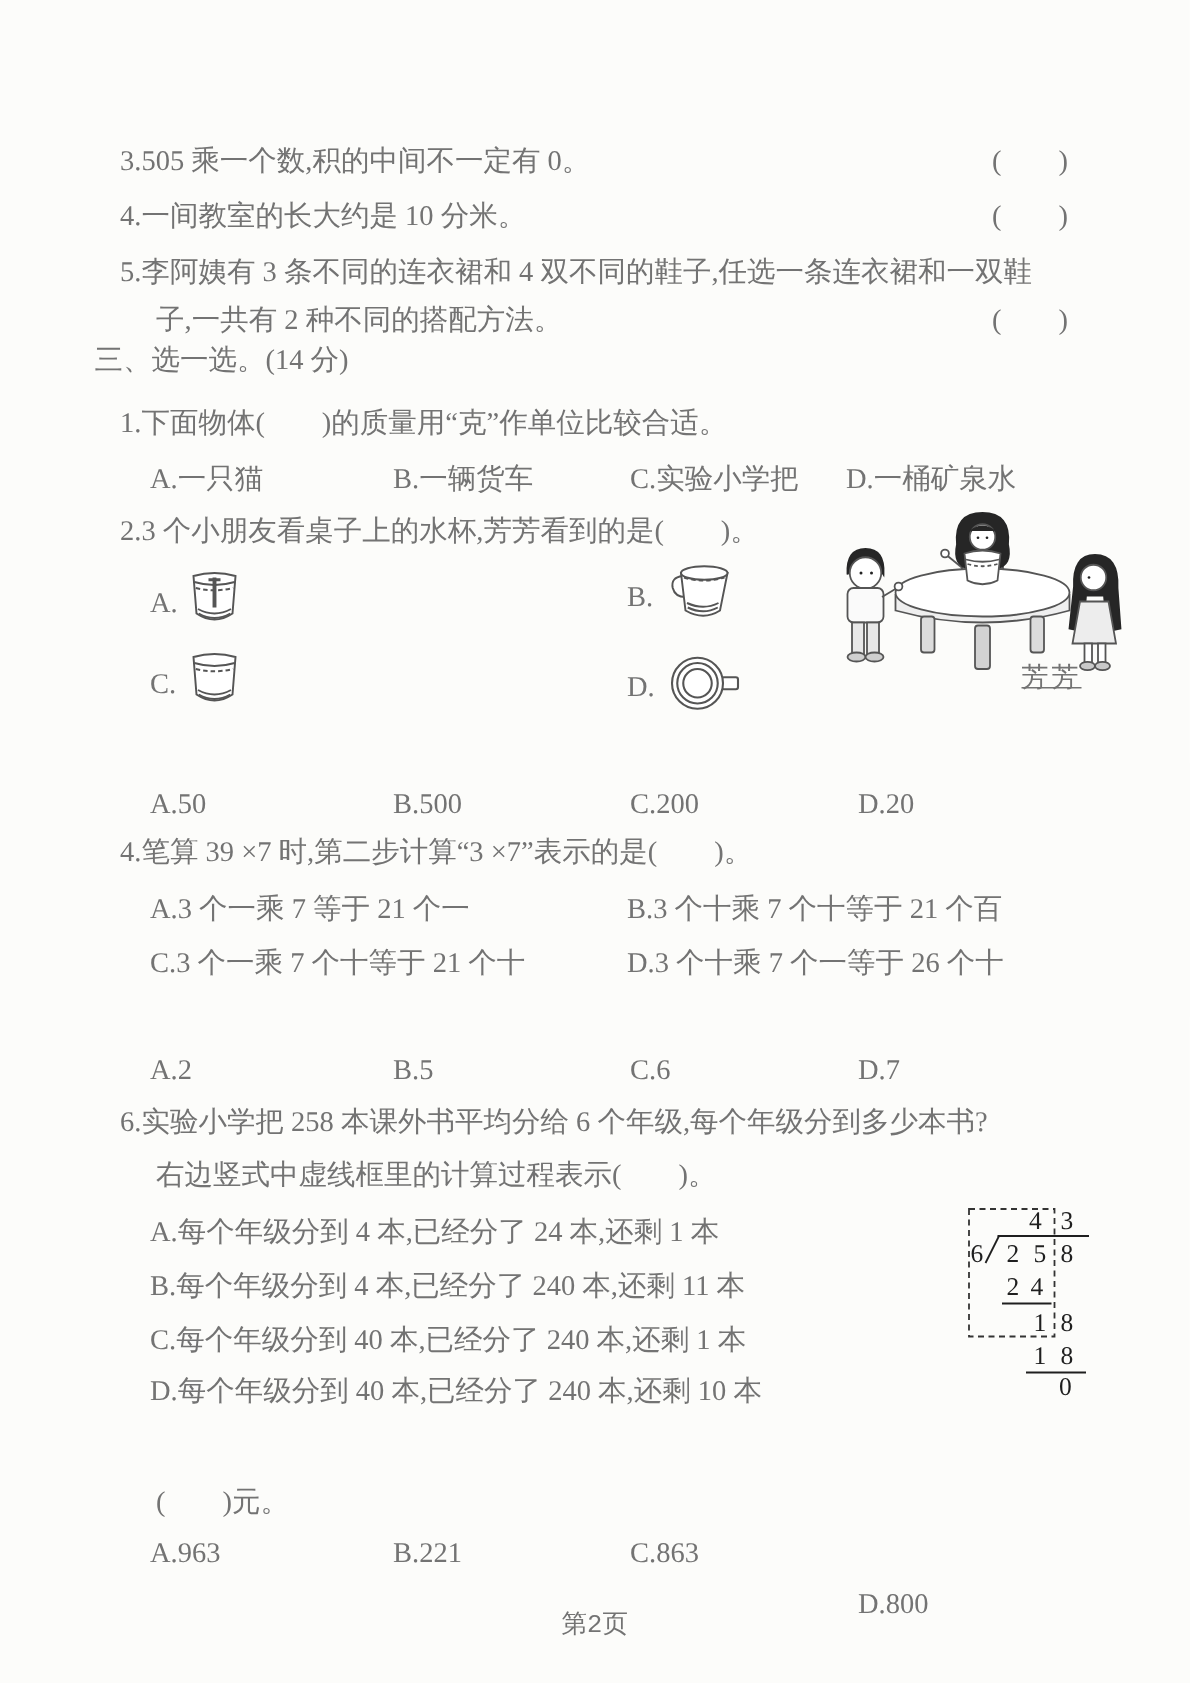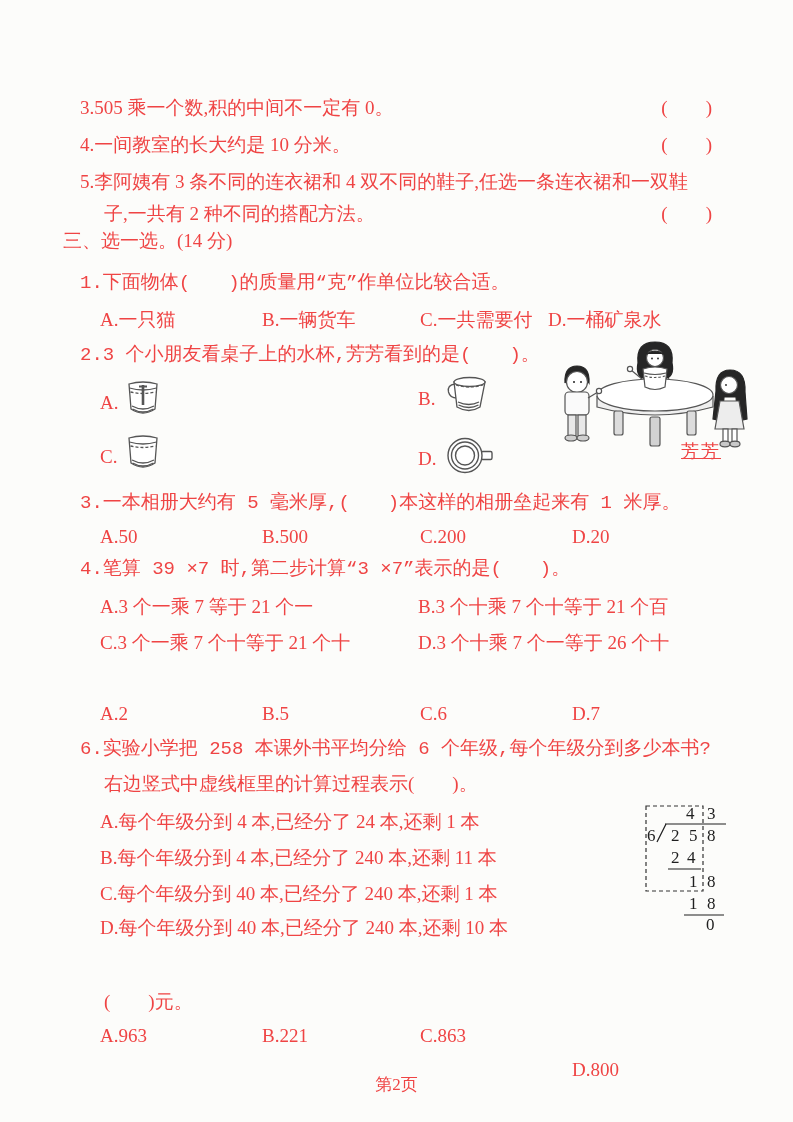--- a/index.html
+++ b/index.html
@@ -10,7 +10,7 @@
   }
   .page{
     position:relative;width:793px;height:1122px;
-    background:#fcfcfa;color:#ef4444;
+    background:#fcfcfa;color:#737373;
     font-size:19px;line-height:26px;overflow:hidden;
   }
   .line{position:absolute;white-space:nowrap;}

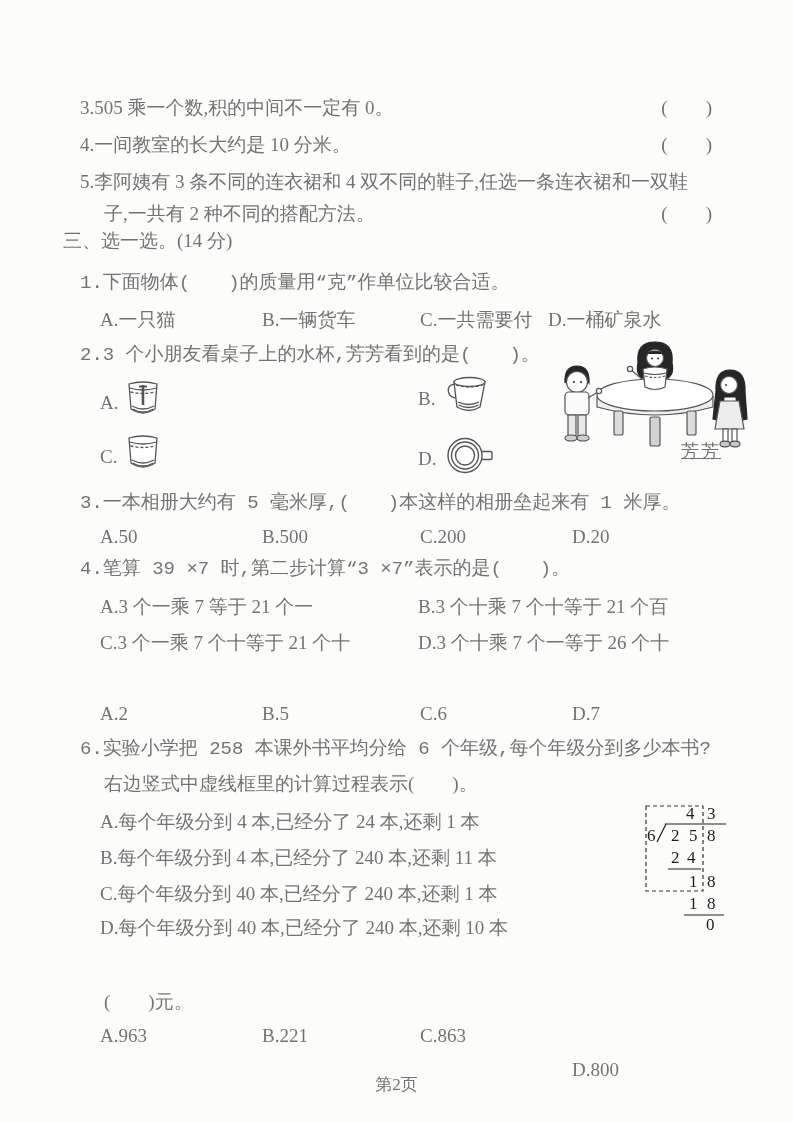--- a/index.html
+++ b/index.html
@@ -18,7 +18,7 @@
   .tfrow.cont{left:104px;width:608px;}
   .bracket{white-space:pre;}
   .opt{position:absolute;white-space:nowrap;}
-  .qnum{position:absolute;left:80px;white-space:nowrap;font-family:Liberation Mono, monospace;}
+  .qnum{position:absolute;left:80px;white-space:nowrap;}
   .optrow{position:absolute;left:0;top:0;width:793px;height:0;}
   .section-title{position:absolute;left:63px;white-space:nowrap;}
   .footer{position:absolute;left:0;width:793px;text-align:center;font-size:17px;}

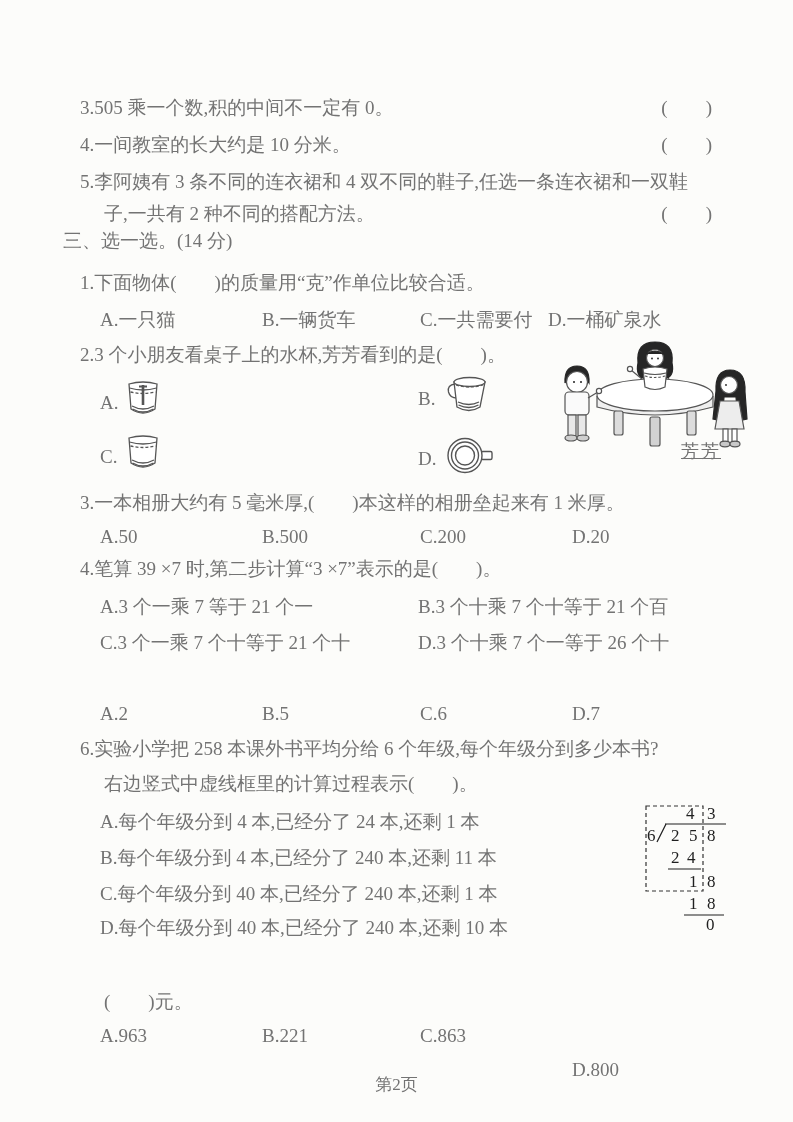--- a/index.html
+++ b/index.html
@@ -54,7 +54,7 @@
   <div class="optrow">
     <span class="opt" style="left:100px;top:307px">A.一只猫</span>
     <span class="opt" style="left:262px;top:307px">B.一辆货车</span>
-    <span class="opt" style="left:420px;top:307px">C.一共需要付</span>
+    <span class="opt" style="left:420px;top:307px">C.实验小学把</span>
     <span class="opt" style="left:548px;top:307px">D.一桶矿泉水</span>
   </div>
 

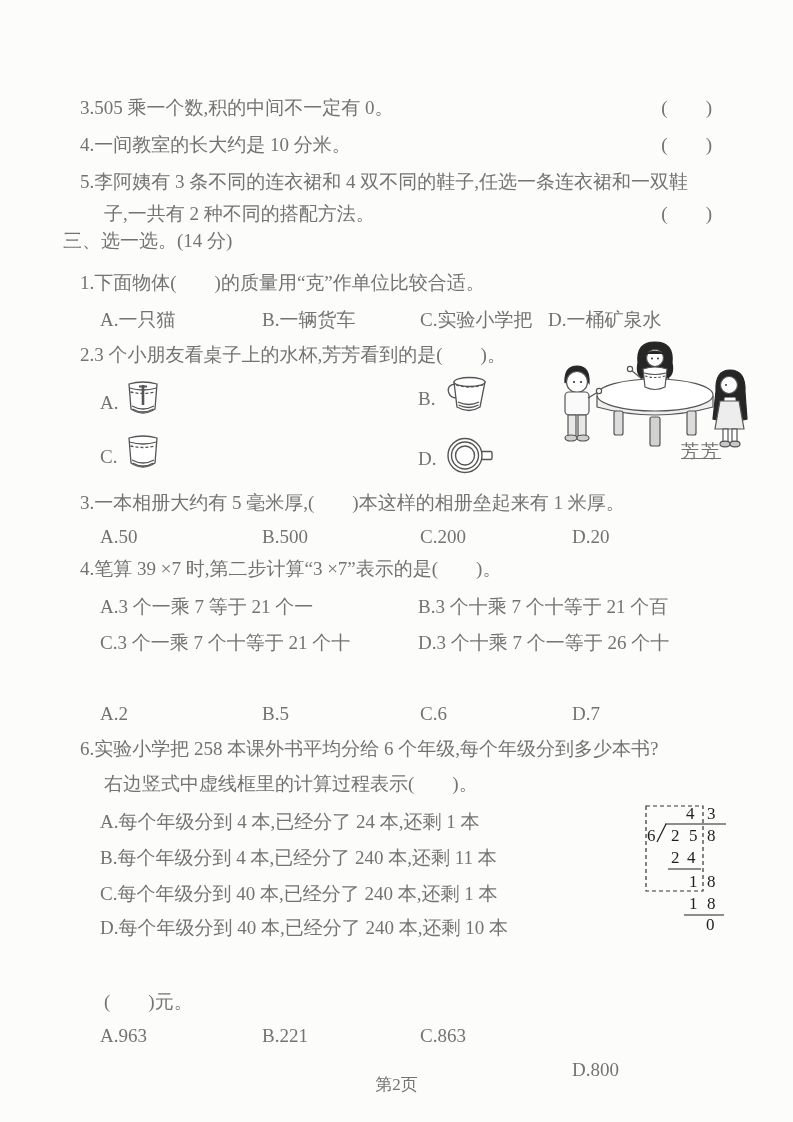--- a/index.html
+++ b/index.html
@@ -55,7 +55,7 @@
     <span class="opt" style="left:100px;top:307px">A.一只猫</span>
     <span class="opt" style="left:262px;top:307px">B.一辆货车</span>
     <span class="opt" style="left:420px;top:307px">C.实验小学把</span>
-    <span class="opt" style="left:548px;top:307px">D.一桶矿泉水</span>
+    <span class="opt" style="left:564px;top:307px">D.一桶矿泉水</span>
   </div>
 
   <div class="qnum" style="top:342px">2.3 个小朋友看桌子上的水杯,芳芳看到的是(　　)。</div>

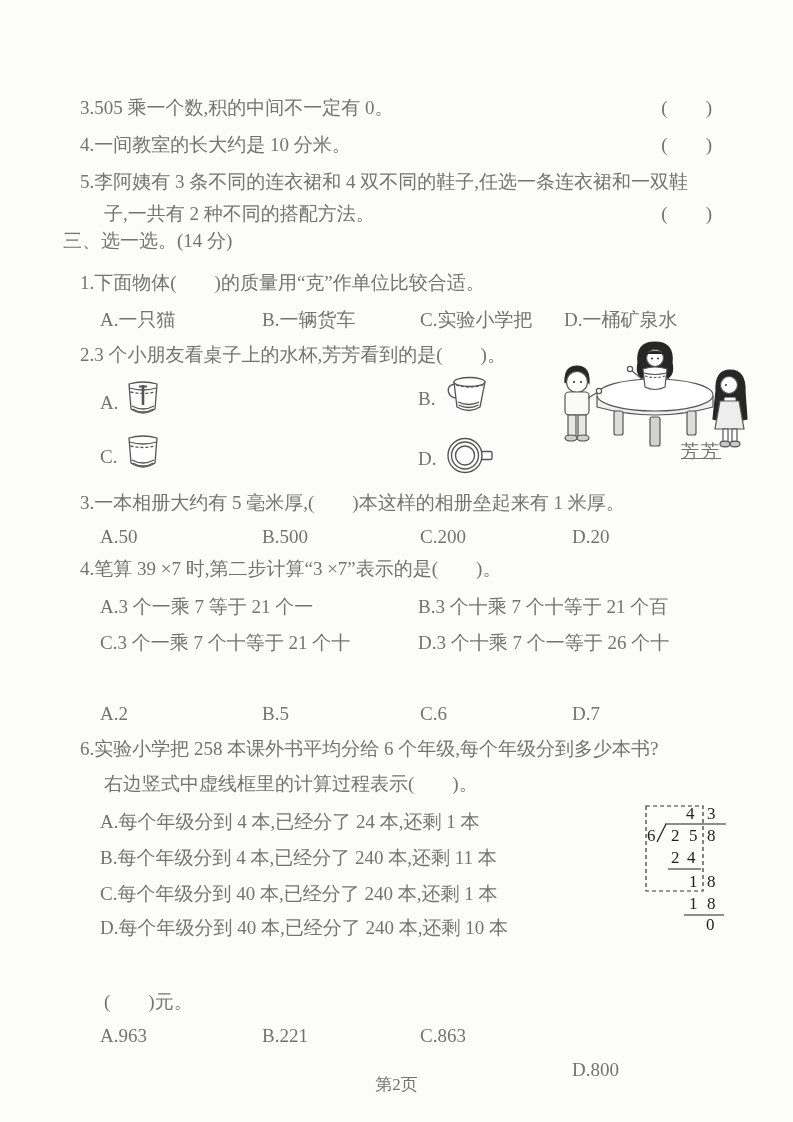--- a/index.html
+++ b/index.html
@@ -154,7 +154,6 @@
   </div>
   <span class="fig-label" style="left:681px;top:438px">芳芳</span>
 
-  <div class="qnum" style="top:490px">3.一本相册大约有 5 毫米厚,(　　)本这样的相册垒起来有 1 米厚。</div>
   <div class="optrow">
     <span class="opt" style="left:100px;top:524px">A.50</span>
     <span class="opt" style="left:262px;top:524px">B.500</span>

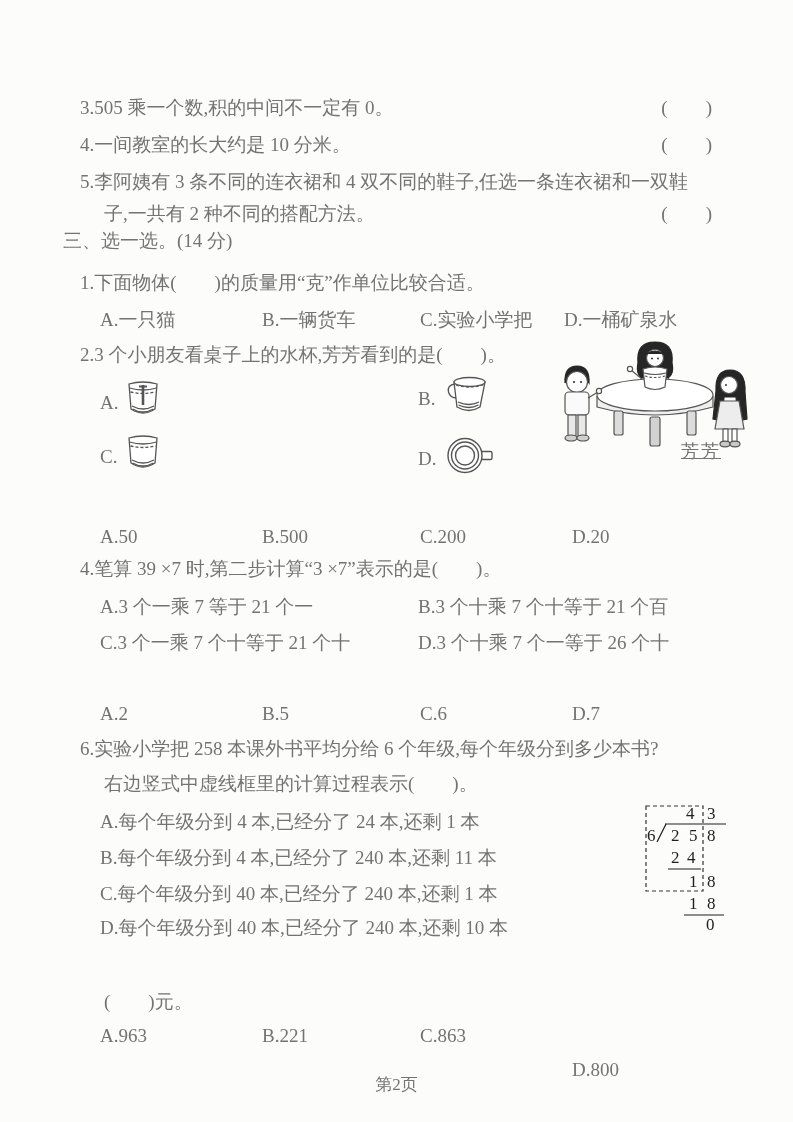--- a/index.html
+++ b/index.html
@@ -21,7 +21,7 @@
   .qnum{position:absolute;left:80px;white-space:nowrap;}
   .optrow{position:absolute;left:0;top:0;width:793px;height:0;}
   .section-title{position:absolute;left:63px;white-space:nowrap;}
-  .footer{position:absolute;left:0;width:793px;text-align:center;font-size:17px;}
+  .footer{position:absolute;left:0;width:793px;text-align:center;font-size:17px;font-family:Liberation Mono, monospace;}
   .figure{position:absolute;}
   svg{display:block;}
   .div-digit{font:17px "Liberation Serif","DejaVu Serif",serif;fill:#1f1f1f;}

